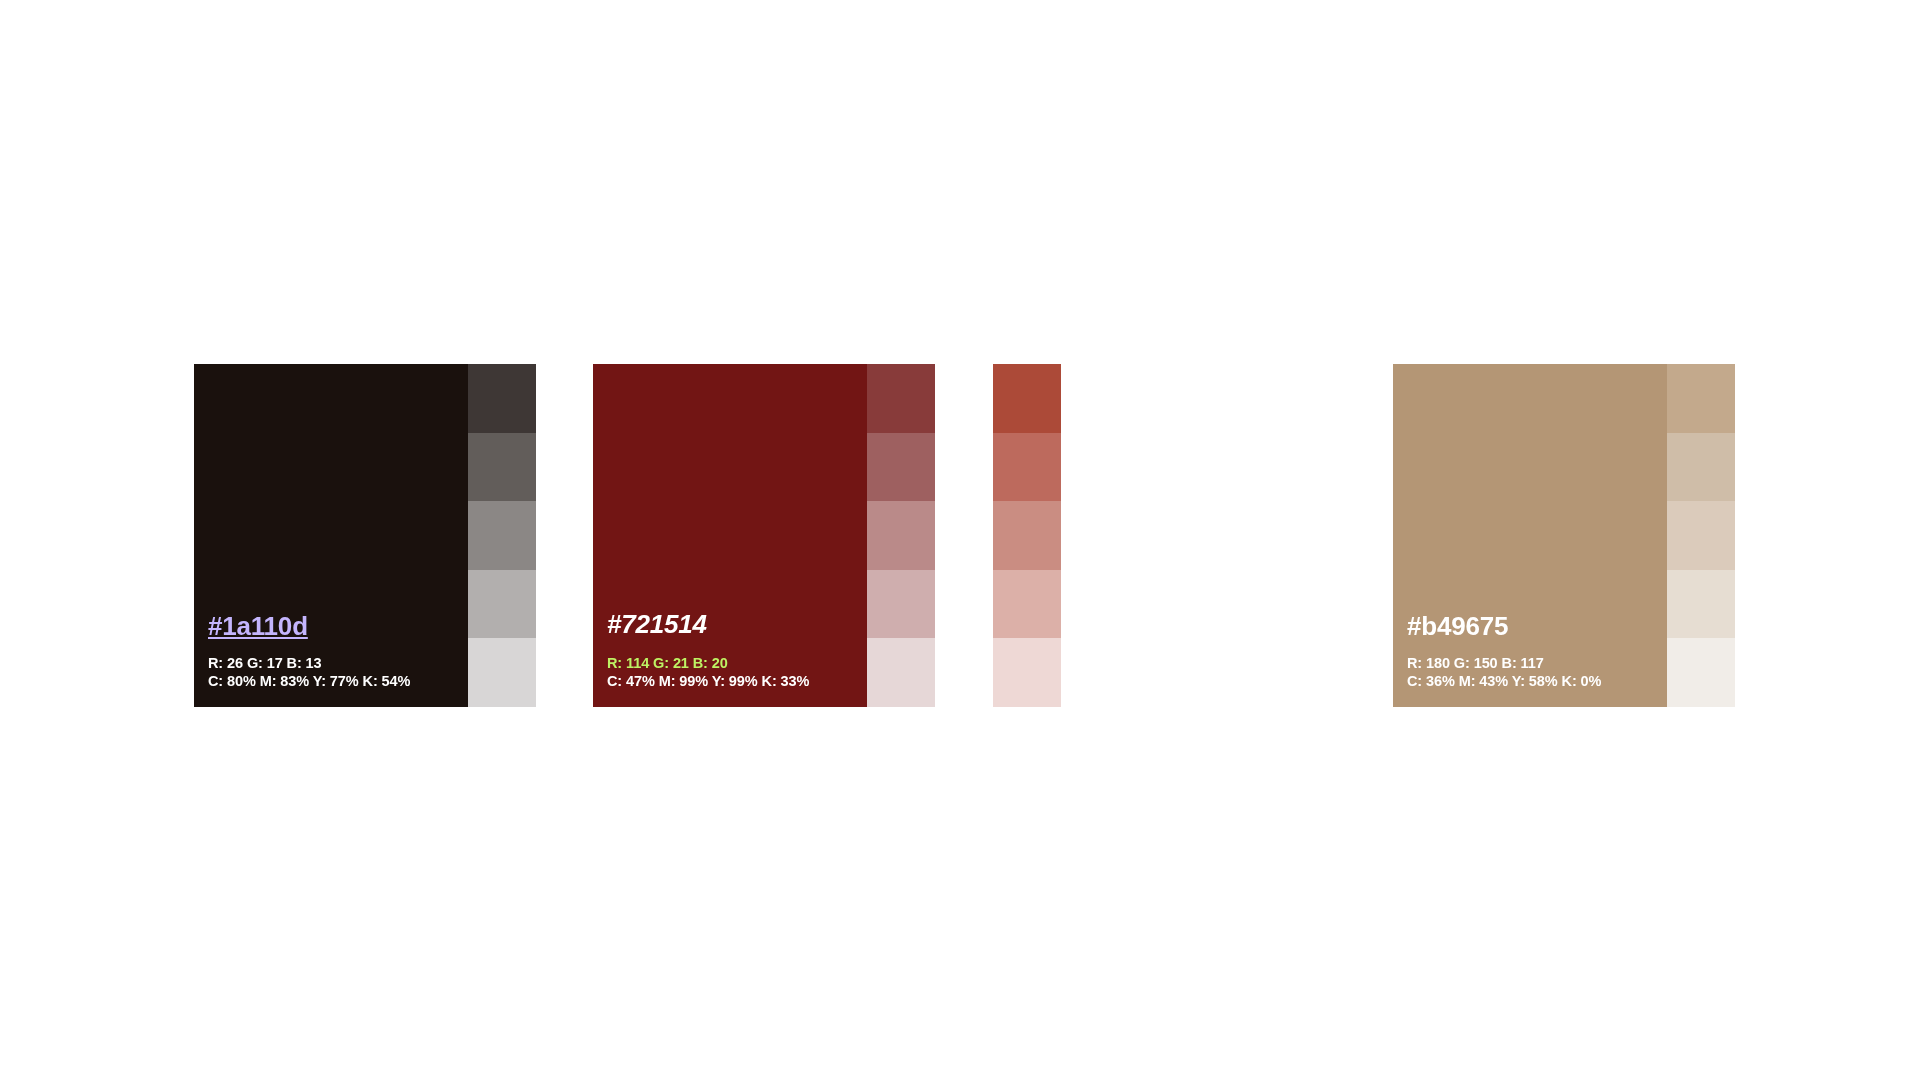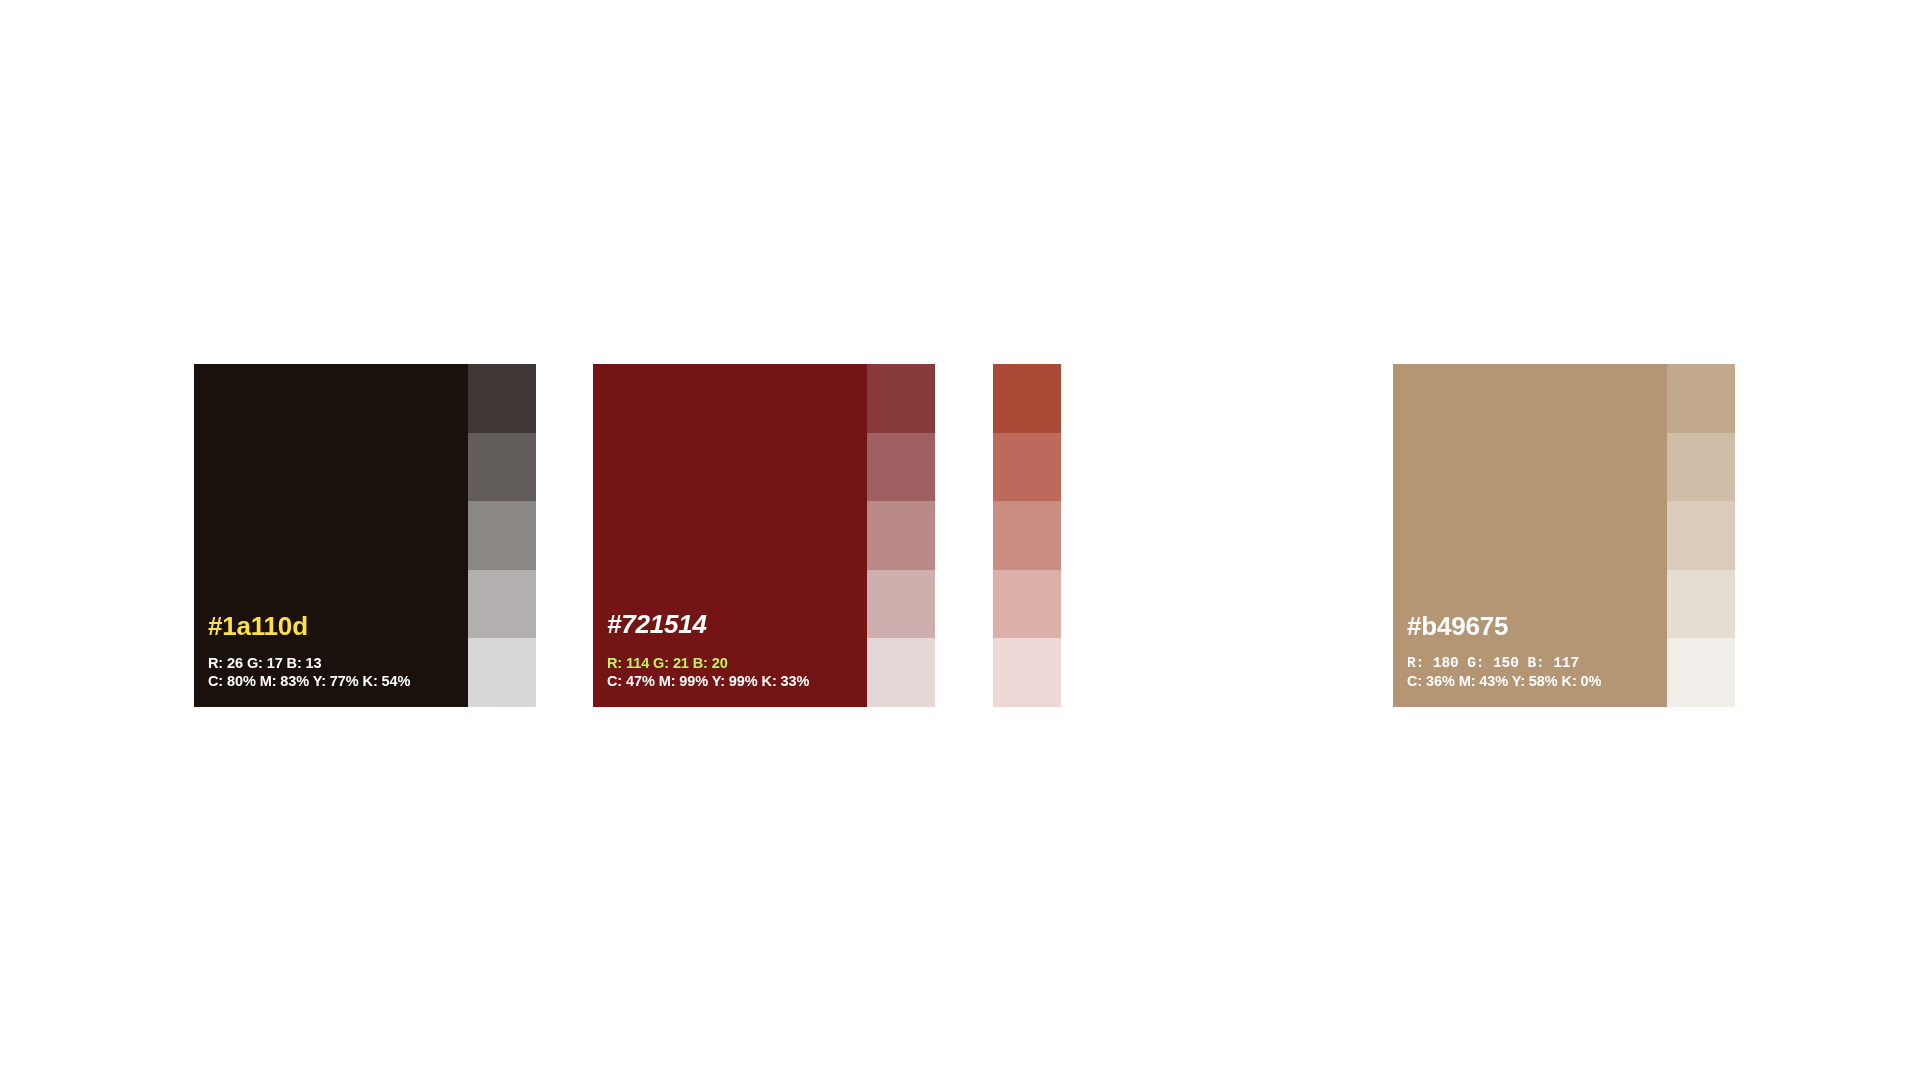--- a/index.html
+++ b/index.html
@@ -94,7 +94,7 @@
   <div class="swatch-card" data-index="0">
     <div class="swatch-main" style="background-color: rgb(26, 17, 13);">
       <div class="swatch-text-block">
-        <div class="swatch-hex" style="color: #fde047;">#1a110d</div>
+        <div class="swatch-hex" style="color: #c4b5fd; text-decoration: underline;">#1a110d</div>
         <div class="swatch-rgb" style="color: rgb(255, 255, 255);">R: 26 G: 17 B: 13</div>
         <div class="swatch-cmyk" style="color: rgb(255, 255, 255);">C: 80% M: 83% Y: 77% K: 54%</div>
       </div>

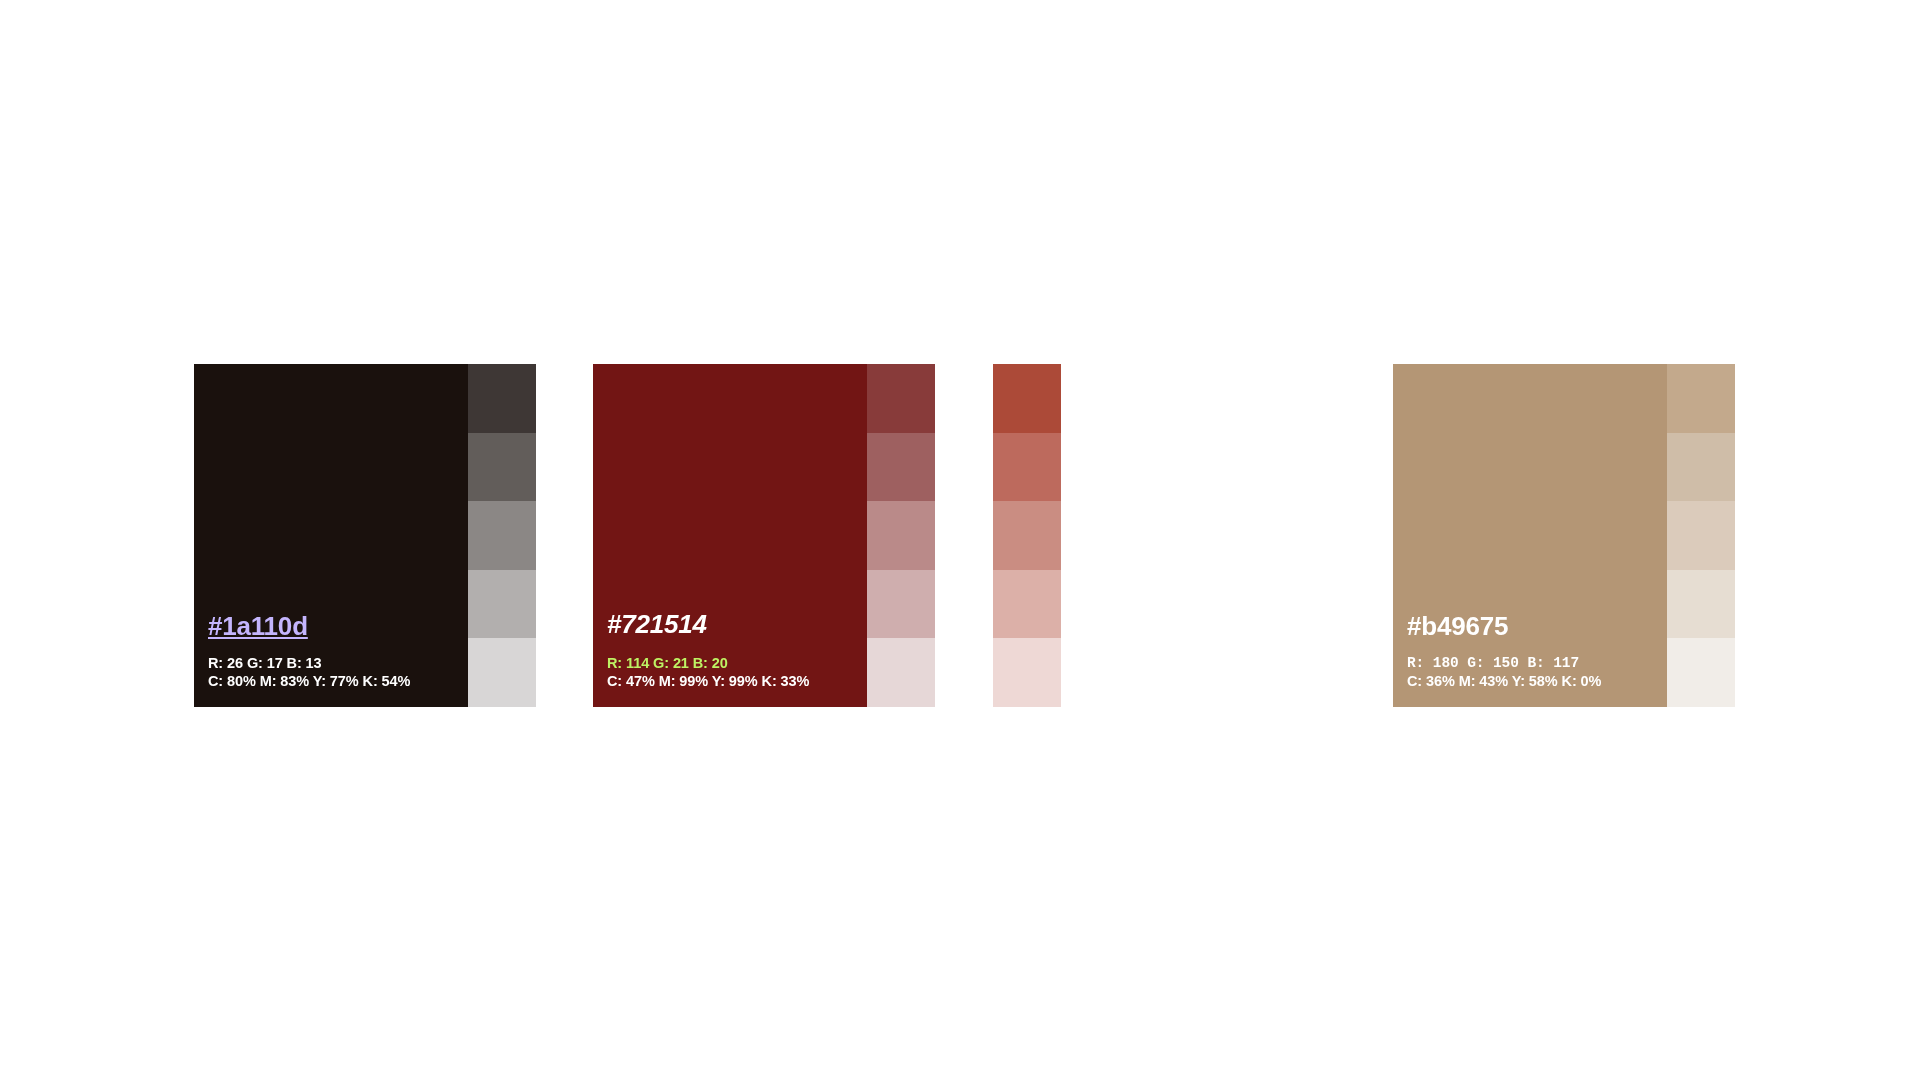--- a/index.html
+++ b/index.html
@@ -139,7 +139,7 @@
     <div class="swatch-main" style="background-color: rgb(180, 150, 117);">
       <div class="swatch-text-block">
         <div class="swatch-hex" style="color: rgb(255, 255, 255);">#b49675</div>
-        <div class="swatch-rgb" style="color: rgb(255, 255, 255); font-family: Liberation Mono, monospace;">R: 180 G: 150 B: 117</div>
+        <div class="swatch-rgb" style="color: rgb(255, 255, 255);">R: 180 G: 150 B: 117</div>
         <div class="swatch-cmyk" style="color: rgb(255, 255, 255);">C: 36% M: 43% Y: 58% K: 0%</div>
       </div>
     </div>

